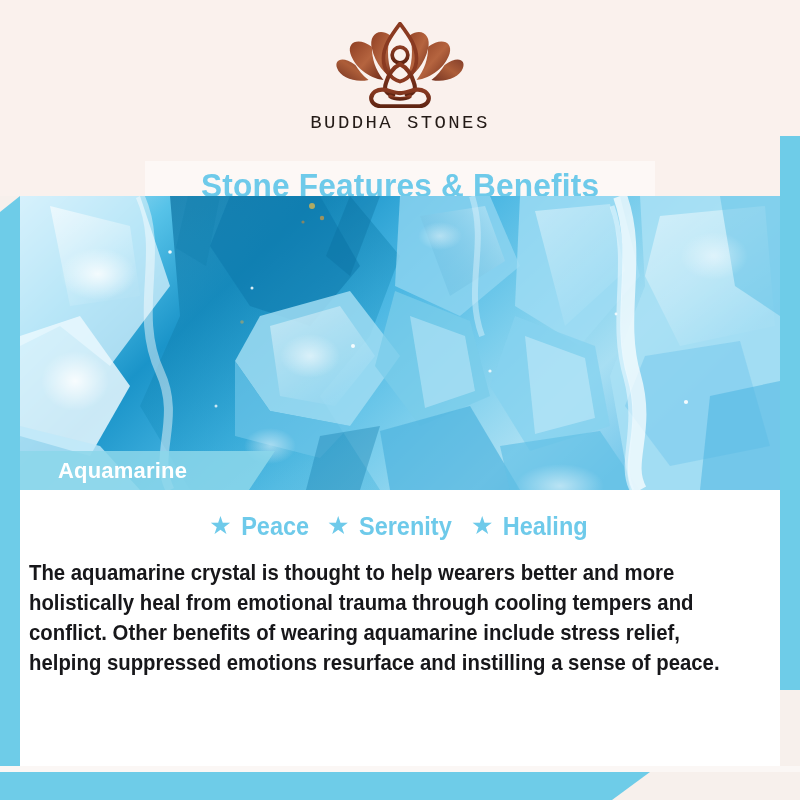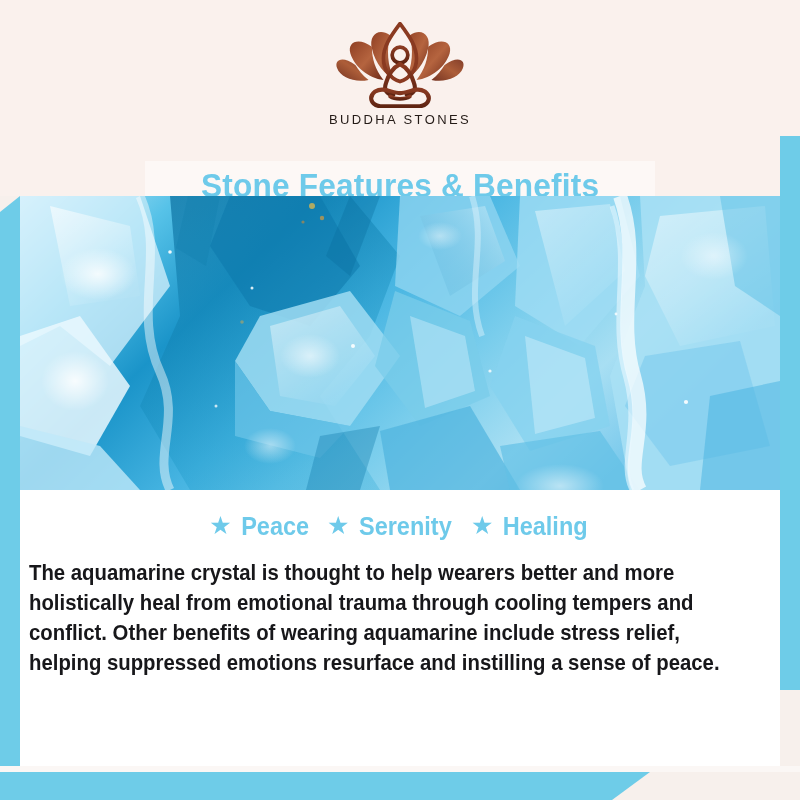--- a/index.html
+++ b/index.html
@@ -33,8 +33,8 @@
   .logo-mark { width: 168px; height: 86px; display: block; }
   .logo-word {
     margin-top: 4px;
-    font-family: Liberation Sans, sans-serif;
-    font-size: 13px;
+    font-family: Liberation Mono, monospace;
+    font-size: 19px;
     letter-spacing: 2.4px;
     color: #241b17;
     font-weight: 400;

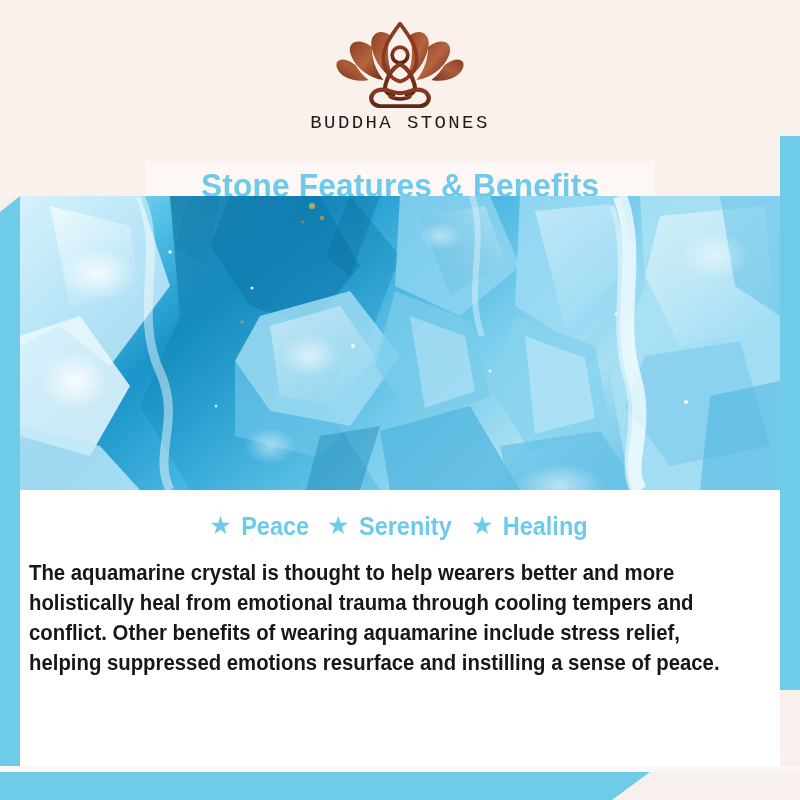--- a/index.html
+++ b/index.html
@@ -308,6 +308,9 @@
     </svg>
   </div>
 
+  <div class="stone-tag">
+    <span class="stone-tag-label">Aquamarine</span>
+  </div>
 
   <div class="content">
 

